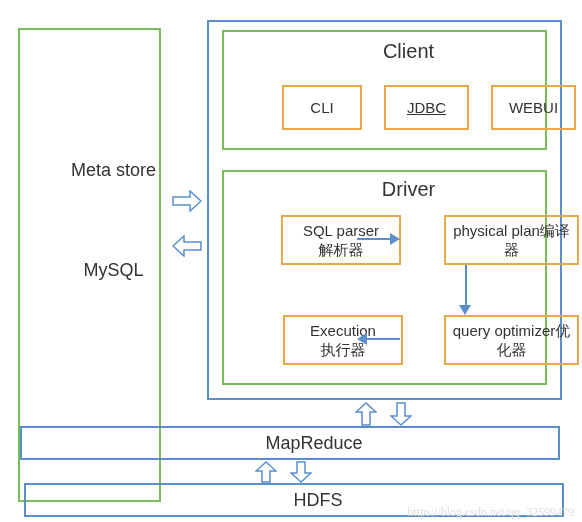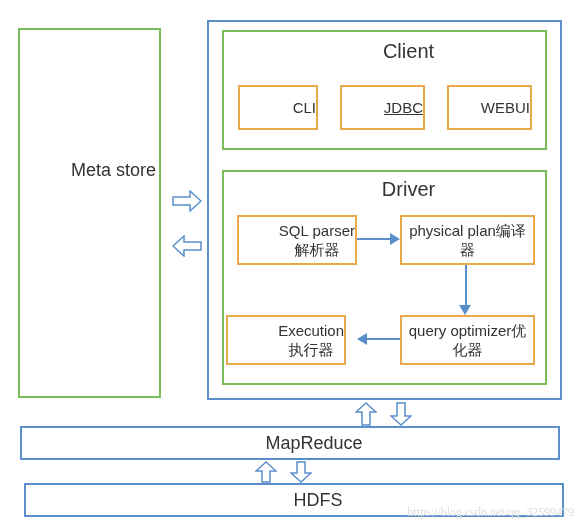--- a/index.html
+++ b/index.html
@@ -7,7 +7,7 @@
     
     .blue-box { border: 2px solid #5a8fcc; position: absolute; }
     .green-box { border: 2px solid #7abb5a; position: absolute; }
-    .orange-box { border: 2px solid #e8a94a; position: absolute; display: flex; align-items: center; justify-content: flex-end; text-align: center; }
+    .orange-box { border: 2px solid #e8a94a; position: absolute; display: flex; align-items: center; justify-content: center; text-align: center; margin-left: 44px; }
     
     .label { text-align: center; font-size: 18px; position: absolute; width: 100%; padding-left: 48px; }
     .sub-label { font-size: 15px; text-align: center; line-height: 1.3; }

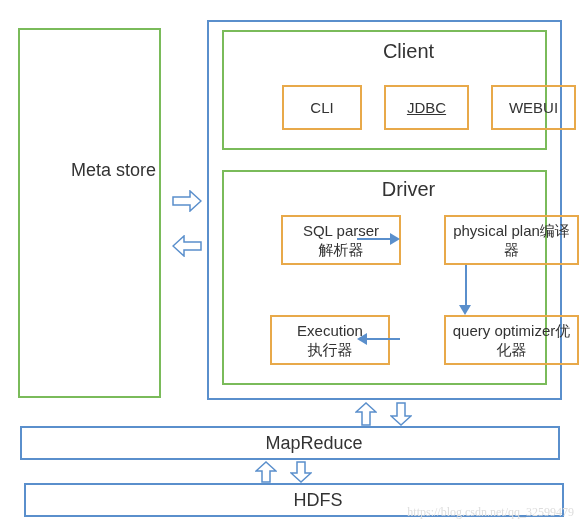--- a/index.html
+++ b/index.html
@@ -26,7 +26,7 @@
 </head>
 <body>
 
-<div class="green-box" style="left:18px; top:28px; width:143px; height:370px;">
+<div class="green-box" style="left:18px; top:28px; width:143px; height:474px;">
   <div class="label" style="top:130px;">Meta store</div>
 </div>
 

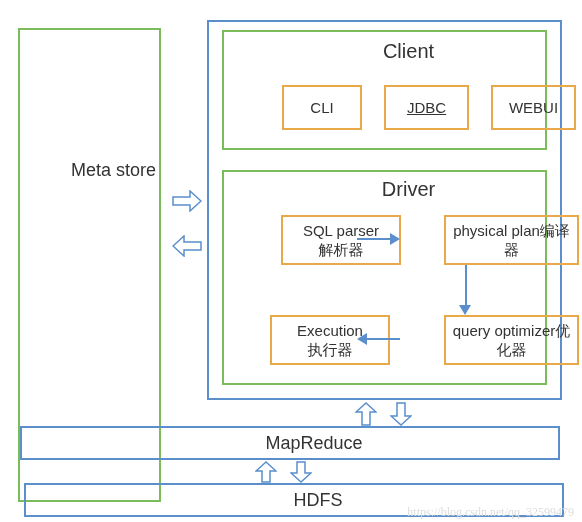--- a/index.html
+++ b/index.html
@@ -28,6 +28,7 @@
 
 <div class="green-box" style="left:18px; top:28px; width:143px; height:474px;">
   <div class="label" style="top:130px;">Meta store</div>
+  <div class="label" style="top:230px;">MySQL</div>
 </div>
 
 <div class="blue-box" style="left:207px; top:20px; width:355px; height:380px;"></div>

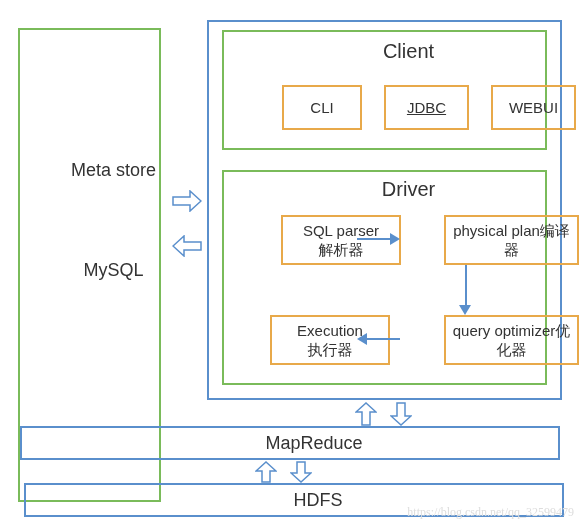--- a/index.html
+++ b/index.html
@@ -56,7 +56,7 @@
 <div class="orange-box" style="left:400px; top:215px; width:135px; height:50px;">
   <span class="sub-label">physical plan编译器</span>
 </div>
-<div class="orange-box" style="left:226px; top:315px; width:120px; height:50px;">
+<div class="orange-box" style="left:239px; top:315px; width:120px; height:50px;">
   <span class="sub-label" style="white-space:pre-line;">Execution
 执行器</span>
 </div>

